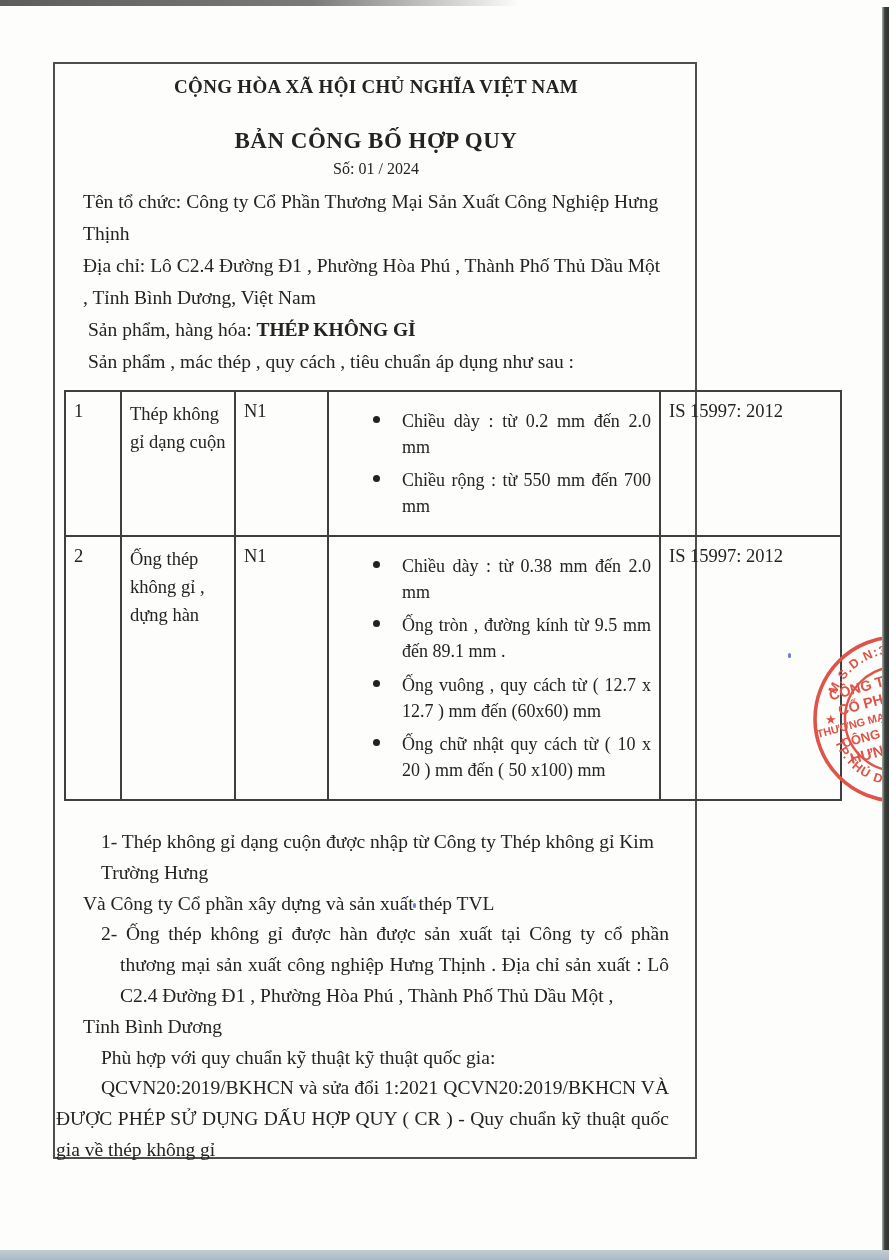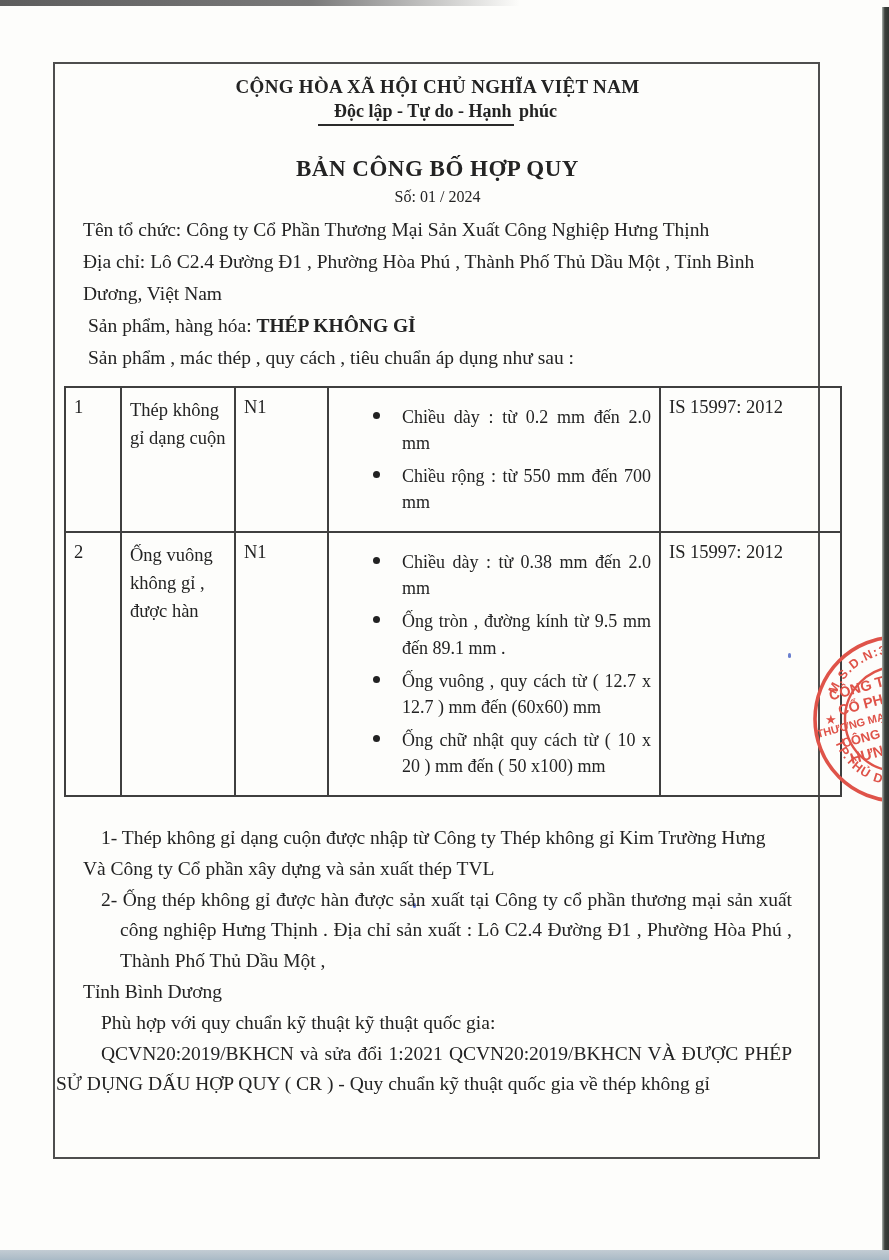--- a/index.html
+++ b/index.html
@@ -20,7 +20,7 @@
 
   
   .frame{
-    position:absolute;left:53px;top:62px;width:767px;height:1097px;
+    position:absolute;left:53px;top:62px;width:644px;height:1097px;
     border:2px solid #4e4e4e;box-sizing:border-box;
     padding:10px 26px 0 28px;
   }

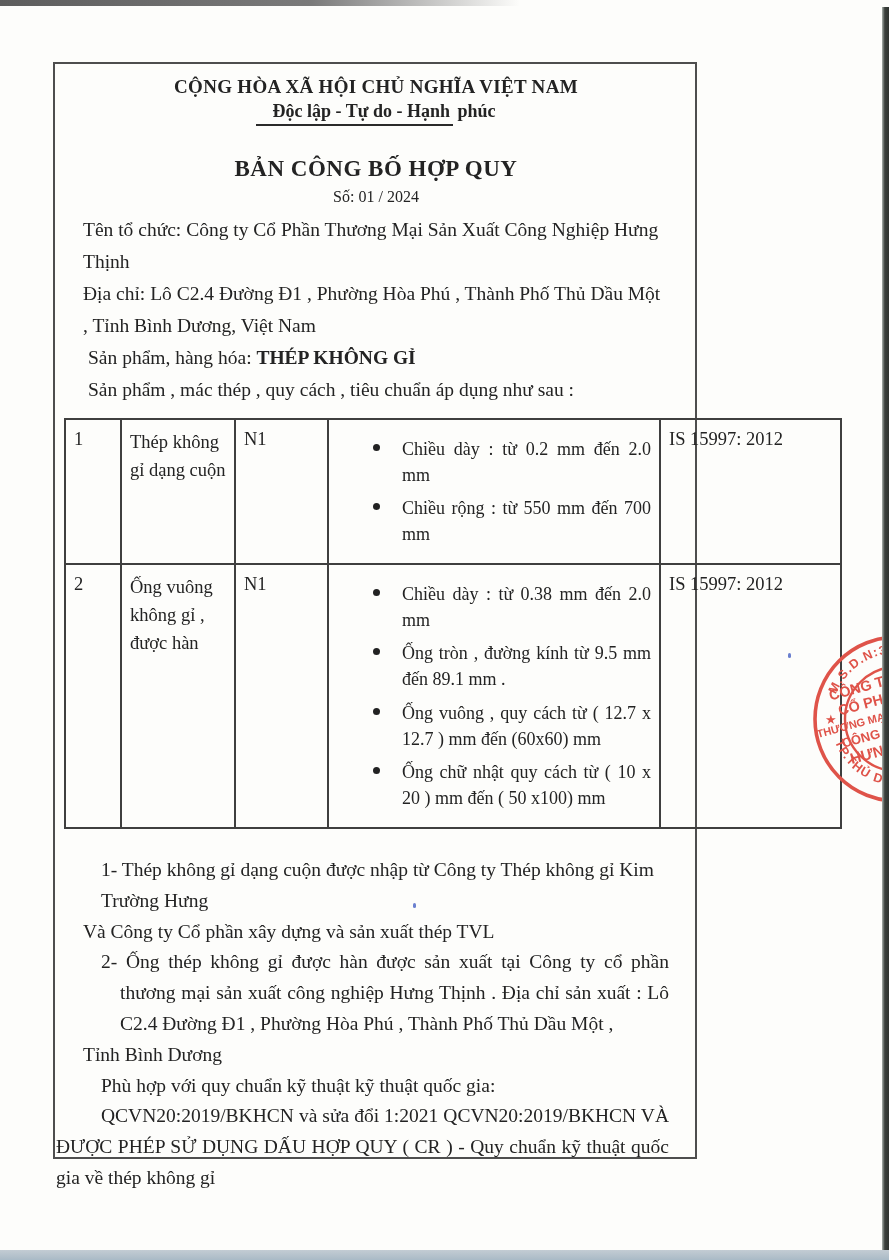--- a/index.html
+++ b/index.html
@@ -82,7 +82,6 @@
 <div class="frame">
 
   <p class="center nat-line1">CỘNG HÒA XÃ HỘI CHỦ NGHĨA VIỆT NAM</p>
-  <p class="center nat-line2"><span class="nat-underline">Độc lập - Tự do - Hạnh</span><span> phúc</span></p>
 
   <p class="center doc-title">BẢN CÔNG BỐ HỢP QUY</p>
   <p class="center doc-number">Số: 01 / 2024</p>

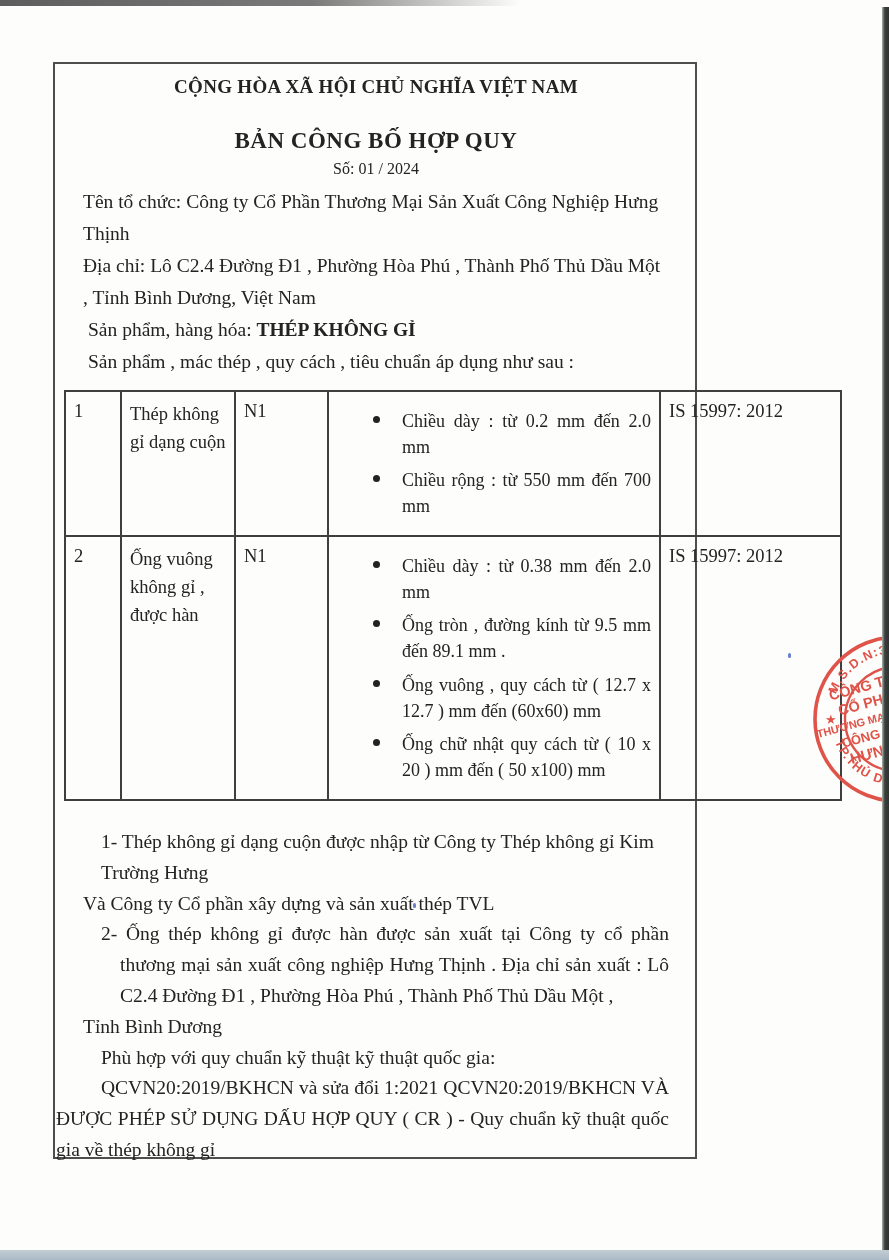--- a/index.html
+++ b/index.html
@@ -122,7 +122,7 @@
     </tr>
     <tr class="r2">
       <td class="c-stt">2</td>
-      <td class="c-sp">Ống vuông không gỉ , được hàn</td>
+      <td class="c-sp">Ống thép không gỉ , dựng hàn</td>
       <td class="c-mac">N1</td>
       <td class="c-qc">
         <div class="bullets">

